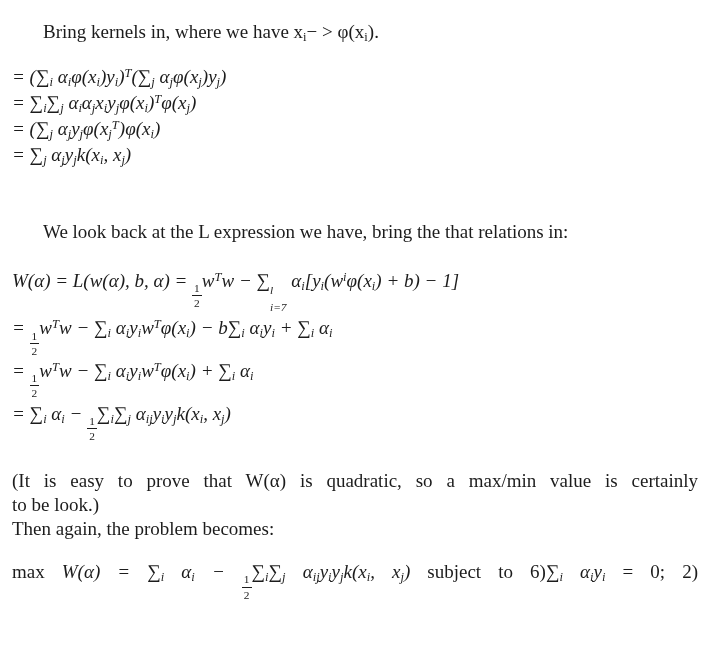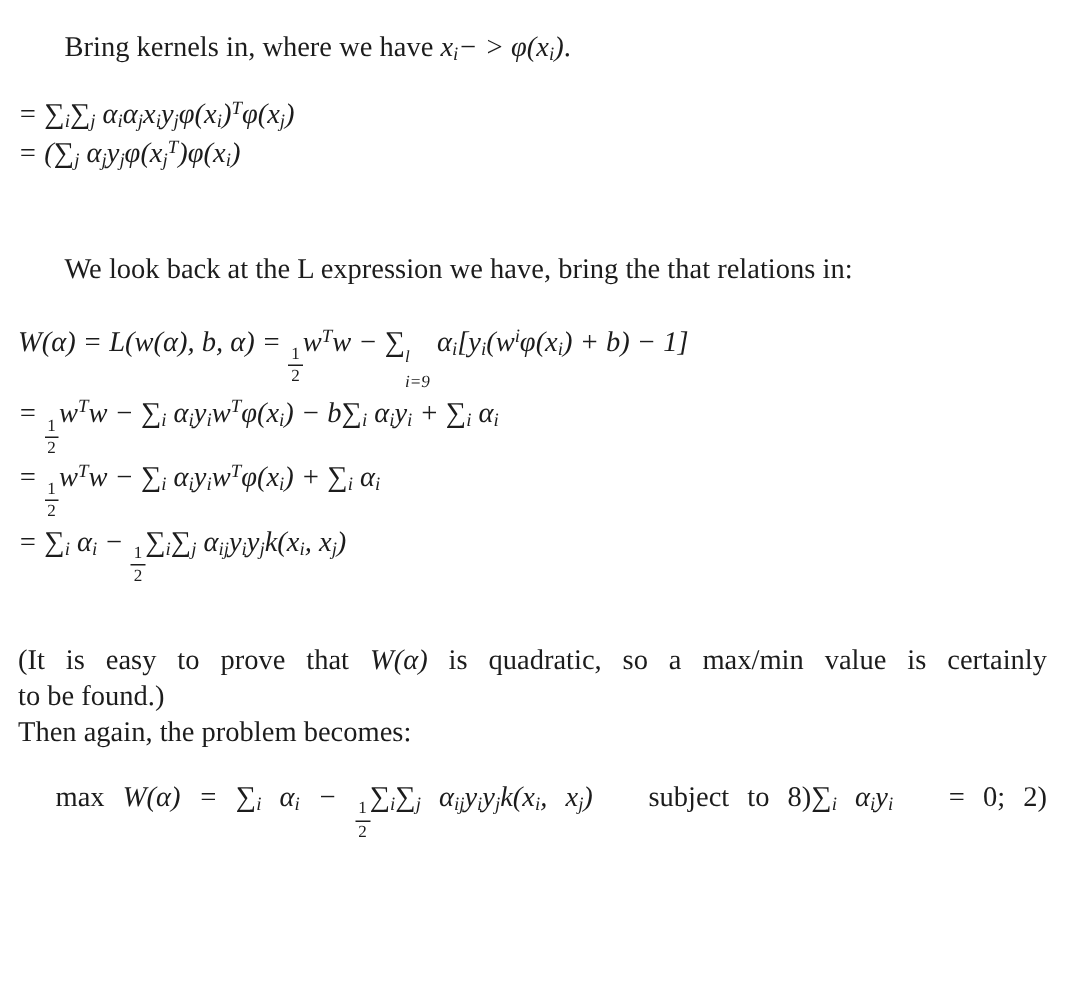--- a/index.html
+++ b/index.html
@@ -19,7 +19,7 @@
   .indent { text-indent: 31px; }
   .math { font-style: italic; line-height: 26px; }
   .rm { font-style: normal; margin-left: 25px; }
-  .it { font-style: italic; }
+  .it { }
   sub, sup { font-size: 66%; line-height: 0; font-style: inherit; }
   sup { vertical-align: 0.5em; }
   sub { vertical-align: -0.22em; }

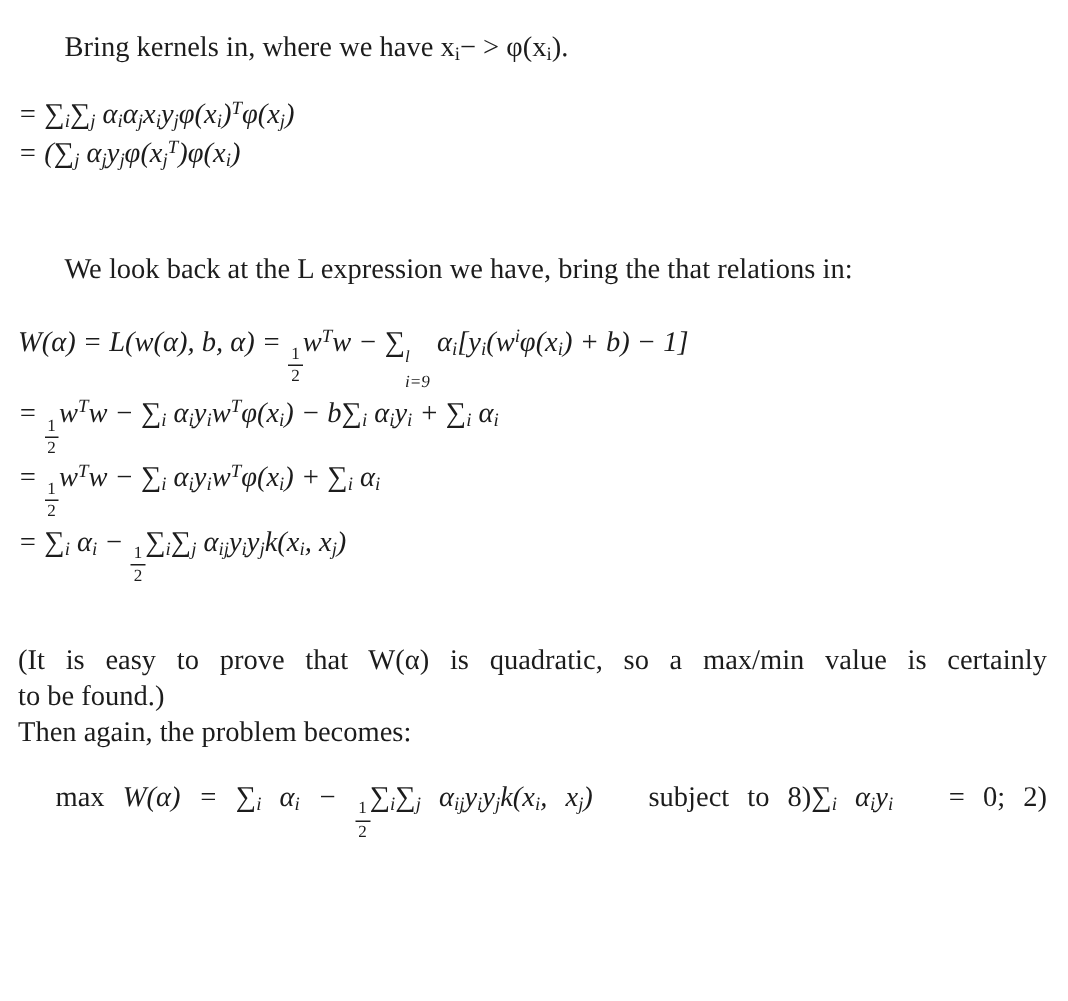--- a/index.html
+++ b/index.html
@@ -47,6 +47,7 @@
   <p class="para indent"><span>Bring kernels in, where we have </span><span class="it">x<sub>i</sub>− &gt; φ(x<sub>i</sub>)</span><span>.</span></p>
 
   <div style="margin-top:20px">
+    <div class="math"><span>= (∑<sub>i</sub> α<sub>i</sub>φ(x<sub>i</sub>)y<sub>i</sub>)<sup>T</sup>(∑<sub>j</sub> α<sub>j</sub>φ(x<sub>j</sub>)y<sub>j</sub>)</span></div>
     <div class="math"><span>= ∑<sub>i</sub>∑<sub>j</sub> α<sub>i</sub>α<sub>j</sub>x<sub>i</sub>y<sub>j</sub>φ(x<sub>i</sub>)<sup>T</sup>φ(x<sub>j</sub>)</span></div>
     <div class="math"><span>= (∑<sub>j</sub> α<sub>j</sub>y<sub>j</sub>φ(x<sub>j</sub><sup>T</sup>)φ(x<sub>i</sub>)</span></div>
   </div>

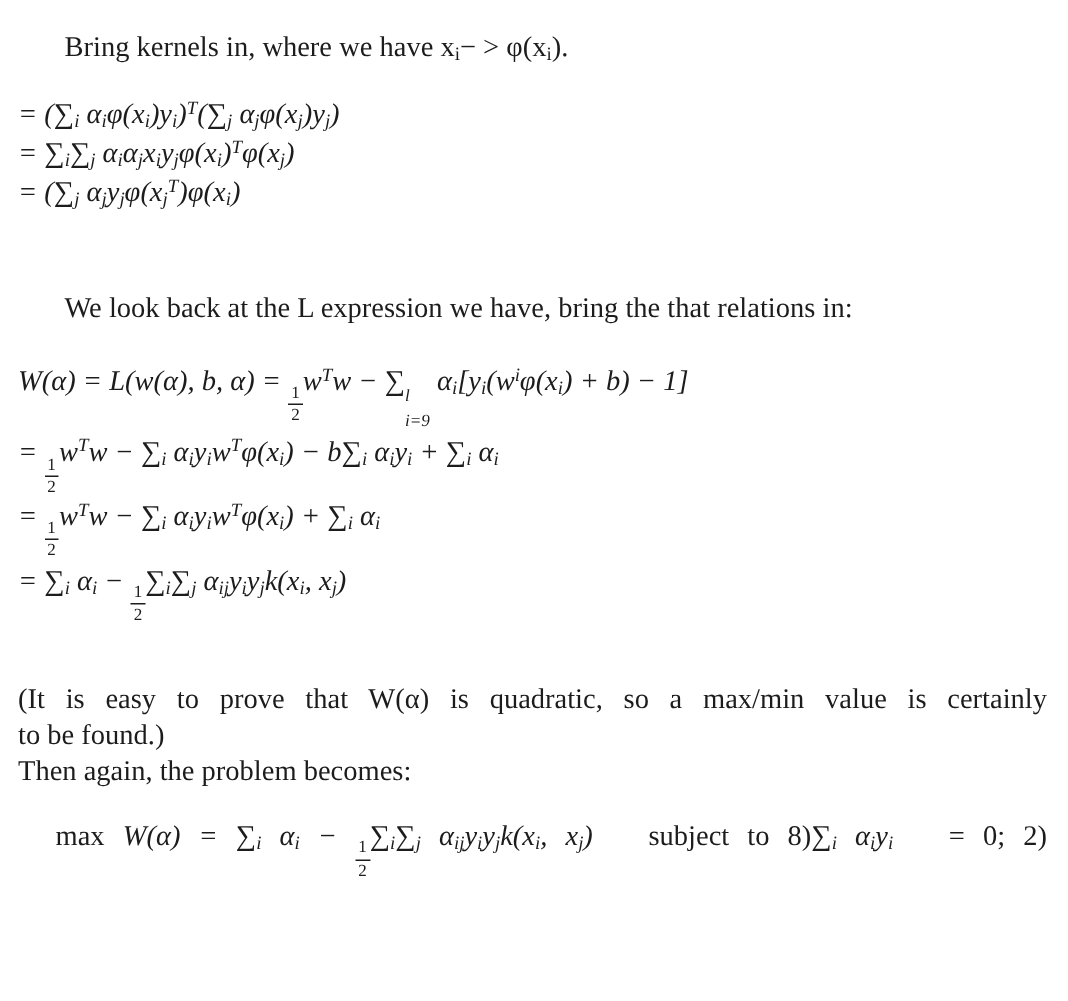--- a/index.html
+++ b/index.html
@@ -50,6 +50,7 @@
     <div class="math"><span>= (∑<sub>i</sub> α<sub>i</sub>φ(x<sub>i</sub>)y<sub>i</sub>)<sup>T</sup>(∑<sub>j</sub> α<sub>j</sub>φ(x<sub>j</sub>)y<sub>j</sub>)</span></div>
     <div class="math"><span>= ∑<sub>i</sub>∑<sub>j</sub> α<sub>i</sub>α<sub>j</sub>x<sub>i</sub>y<sub>j</sub>φ(x<sub>i</sub>)<sup>T</sup>φ(x<sub>j</sub>)</span></div>
     <div class="math"><span>= (∑<sub>j</sub> α<sub>j</sub>y<sub>j</sub>φ(x<sub>j</sub><sup>T</sup>)φ(x<sub>i</sub>)</span></div>
+    <div class="math"><span>= ∑<sub>j</sub> α<sub>j</sub>y<sub>j</sub>k(x<sub>i</sub>, x<sub>j</sub>)</span></div>
   </div>
 
   <p class="para indent" style="margin-top:52px">We look back at the L expression we have, bring the that relations in:</p>

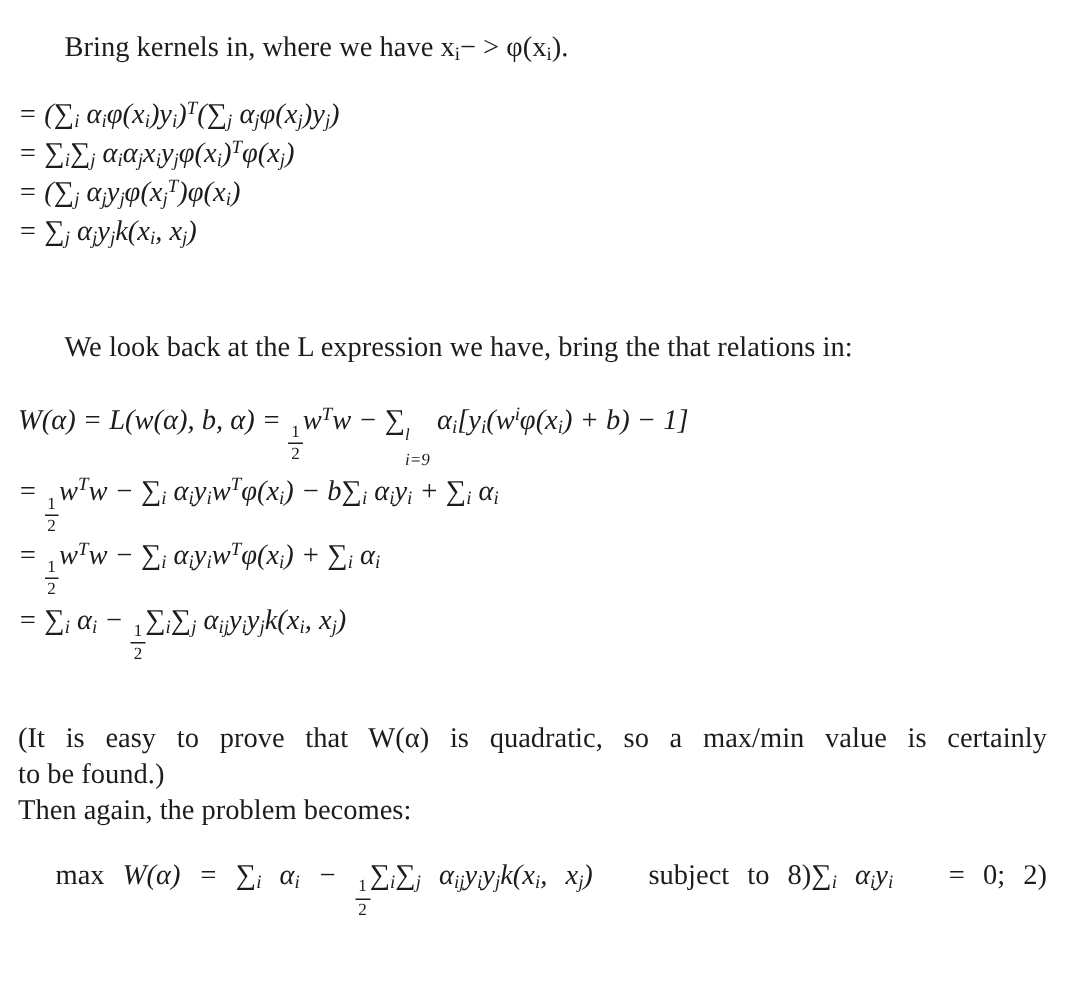--- a/index.html
+++ b/index.html
@@ -61,7 +61,7 @@
             <span>2</span>
           </span>w<sup>T</sup>w − ∑<span class="stk">
             <span>l</span>
-            <span>i=9</span>
+            <span>i=7</span>
           </span> α<sub>i</sub>[y<sub>i</sub>(w<sup>i</sup>φ(x<sub>i</sub>) + b) − 1]</span></div>
     <div class="math"><span>= <span class="frac">
             <span>1</span>

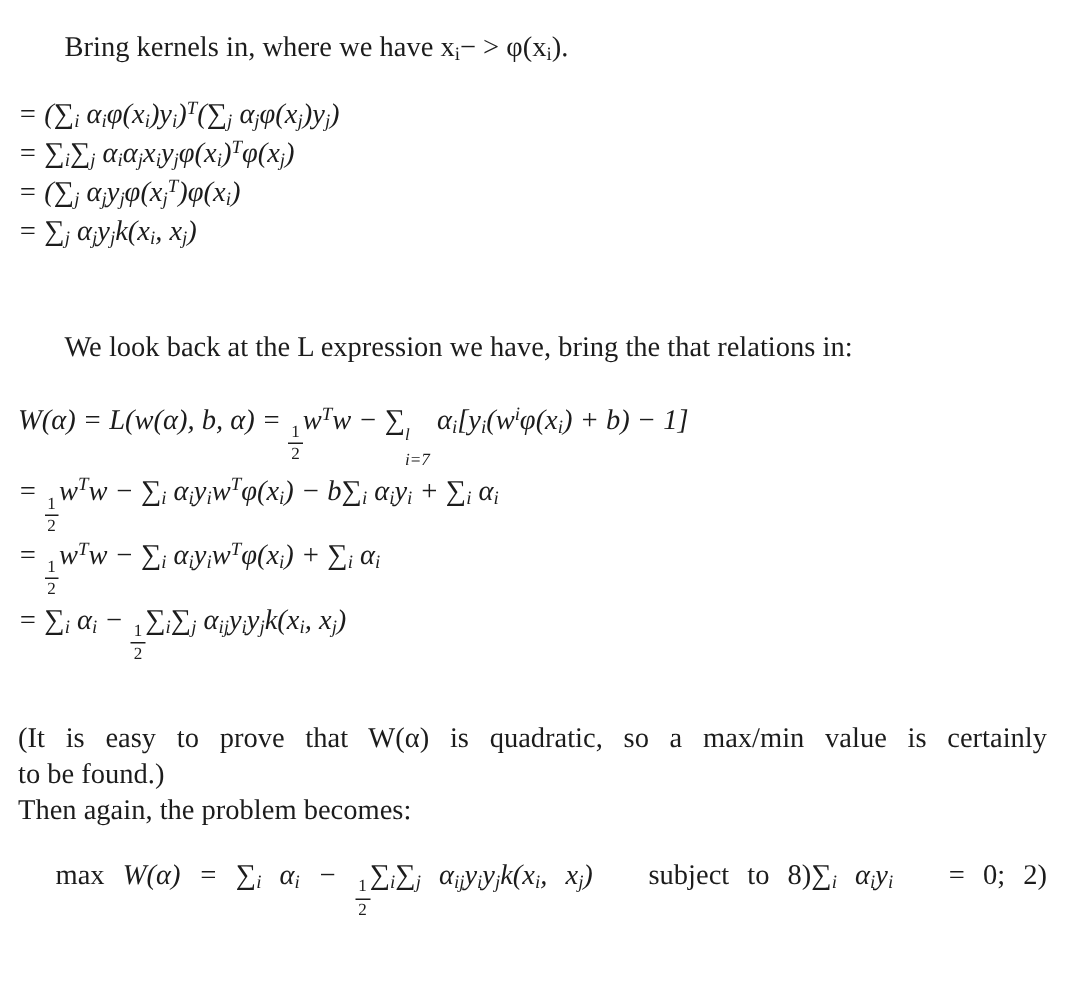--- a/index.html
+++ b/index.html
@@ -77,7 +77,7 @@
           </span>∑<sub>i</sub>∑<sub>j</sub> α<sub>ij</sub>y<sub>i</sub>y<sub>j</sub>k(x<sub>i</sub>, x<sub>j</sub>)</span></div>
   </div>
 
-  <div style="margin-top:38px">
+  <div style="margin-top:26px">
     <p class="para stretch"><span>(It is easy to prove that </span><span class="it">W(α)</span><span> is quadratic, so a max/min value is certainly</span></p>
     <p class="para">to be found.)</p>
   </div>

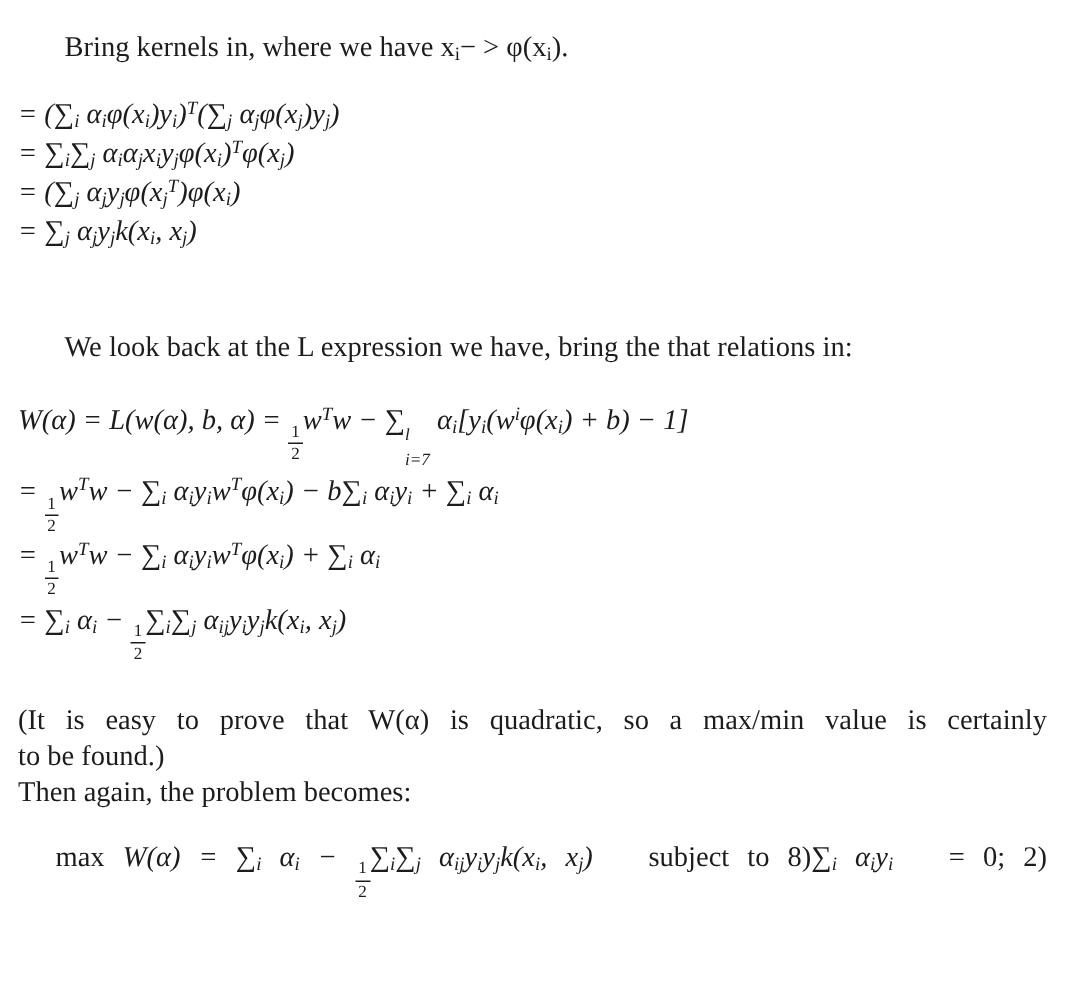--- a/index.html
+++ b/index.html
@@ -79,7 +79,7 @@
 
   <div style="margin-top:26px">
     <p class="para stretch"><span>(It is easy to prove that </span><span class="it">W(α)</span><span> is quadratic, so a max/min value is certainly</span></p>
-    <p class="para">to be found.)</p>
+    <p class="para">to be look.)</p>
   </div>
 
   <p class="para" style="">Then again, the problem becomes:</p>

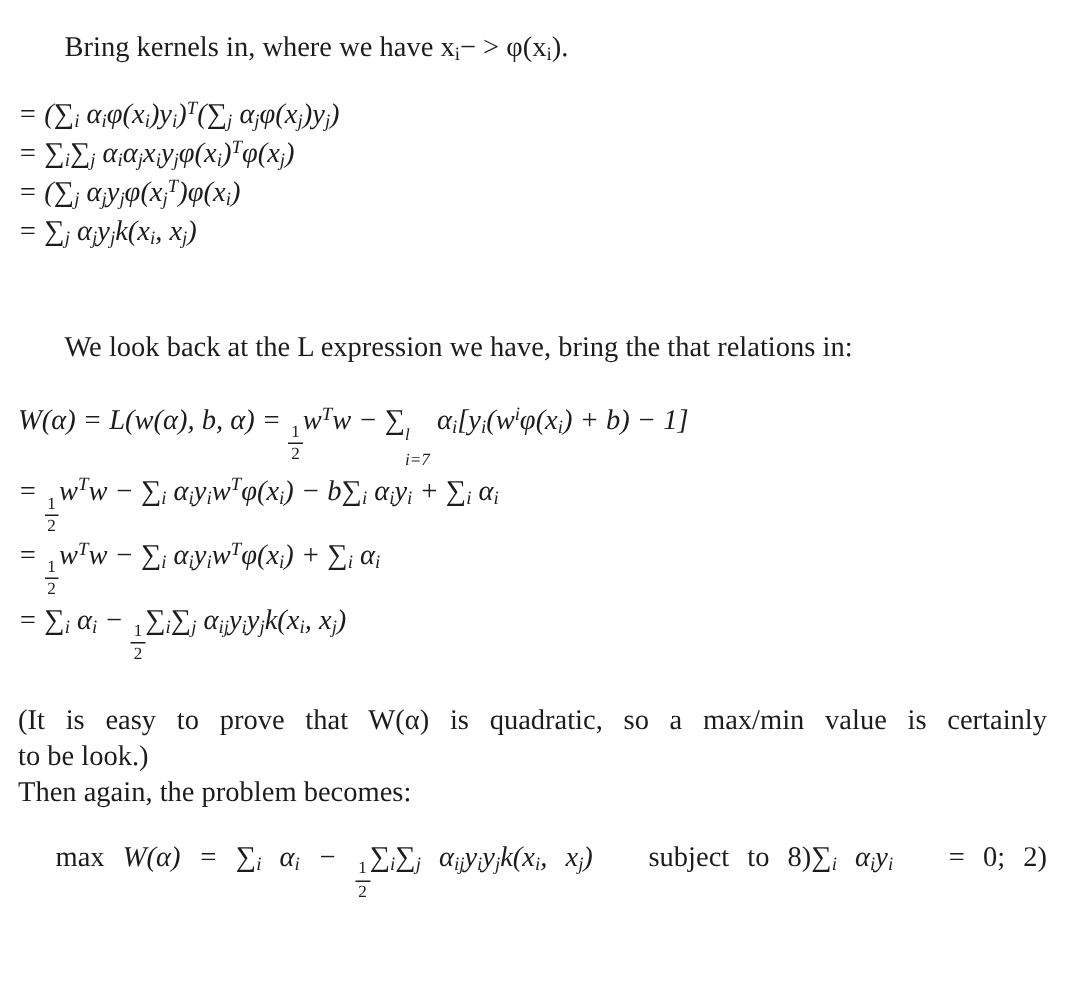--- a/index.html
+++ b/index.html
@@ -18,7 +18,7 @@
   .para { line-height: 24px; font-style: normal; }
   .indent { text-indent: 31px; }
   .math { font-style: italic; line-height: 26px; }
-  .rm { font-style: normal; margin-left: 25px; }
+  .rm { font-style: normal; }
   .it { }
   sub, sup { font-size: 66%; line-height: 0; font-style: inherit; }
   sup { vertical-align: 0.5em; }

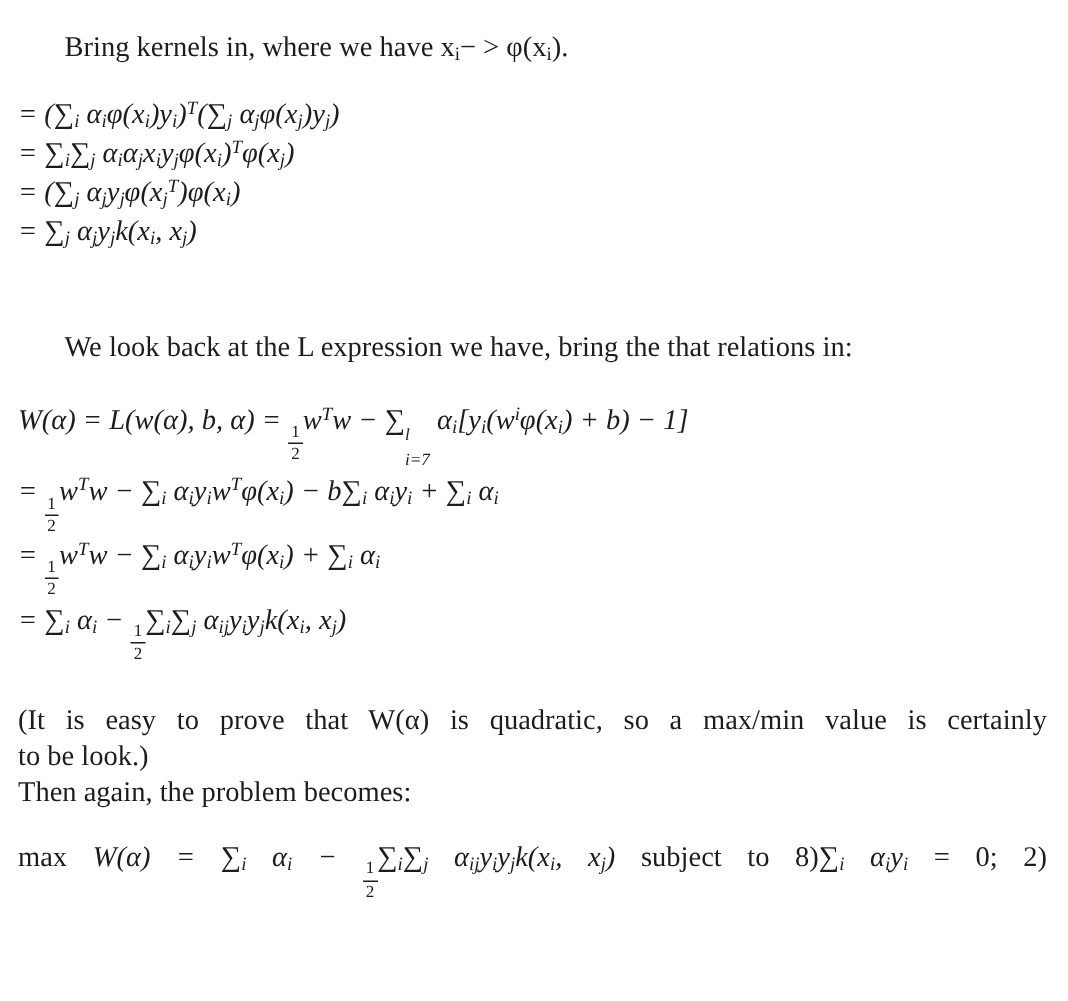--- a/index.html
+++ b/index.html
@@ -88,7 +88,7 @@
     <div class="math stretch" style="line-height:30px"><span class="rm">max </span><span>W(α) = ∑<sub>i</sub> α<sub>i</sub> − <span class="frac">
             <span>1</span>
             <span>2</span>
-          </span>∑<sub>i</sub>∑<sub>j</sub> α<sub>ij</sub>y<sub>i</sub>y<sub>j</sub>k(x<sub>i</sub>, x<sub>j</sub>)</span><span class="rm"> subject to 8)</span><span>∑<sub>i</sub> α<sub>i</sub>y<sub>i</sub></span><span class="rm"> = 0; 2)</span></div>
+          </span>∑<sub>i</sub>∑<sub>j</sub> α<sub>ij</sub>y<sub>i</sub>y<sub>j</sub>k(x<sub>i</sub>, x<sub>j</sub>)</span><span class="rm"> subject to 6)</span><span>∑<sub>i</sub> α<sub>i</sub>y<sub>i</sub></span><span class="rm"> = 0; 2)</span></div>
 
   </div>
 

